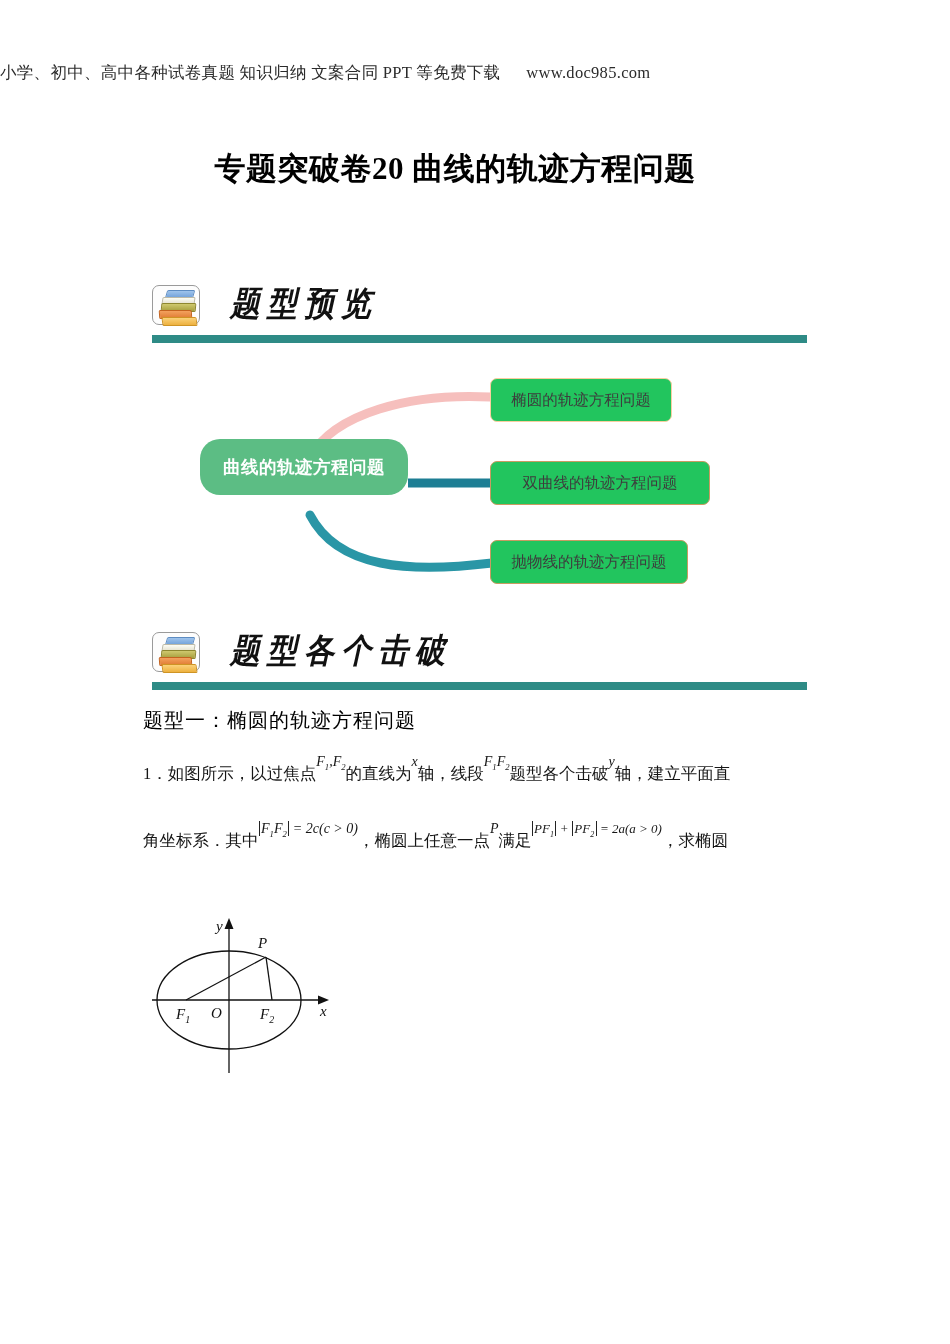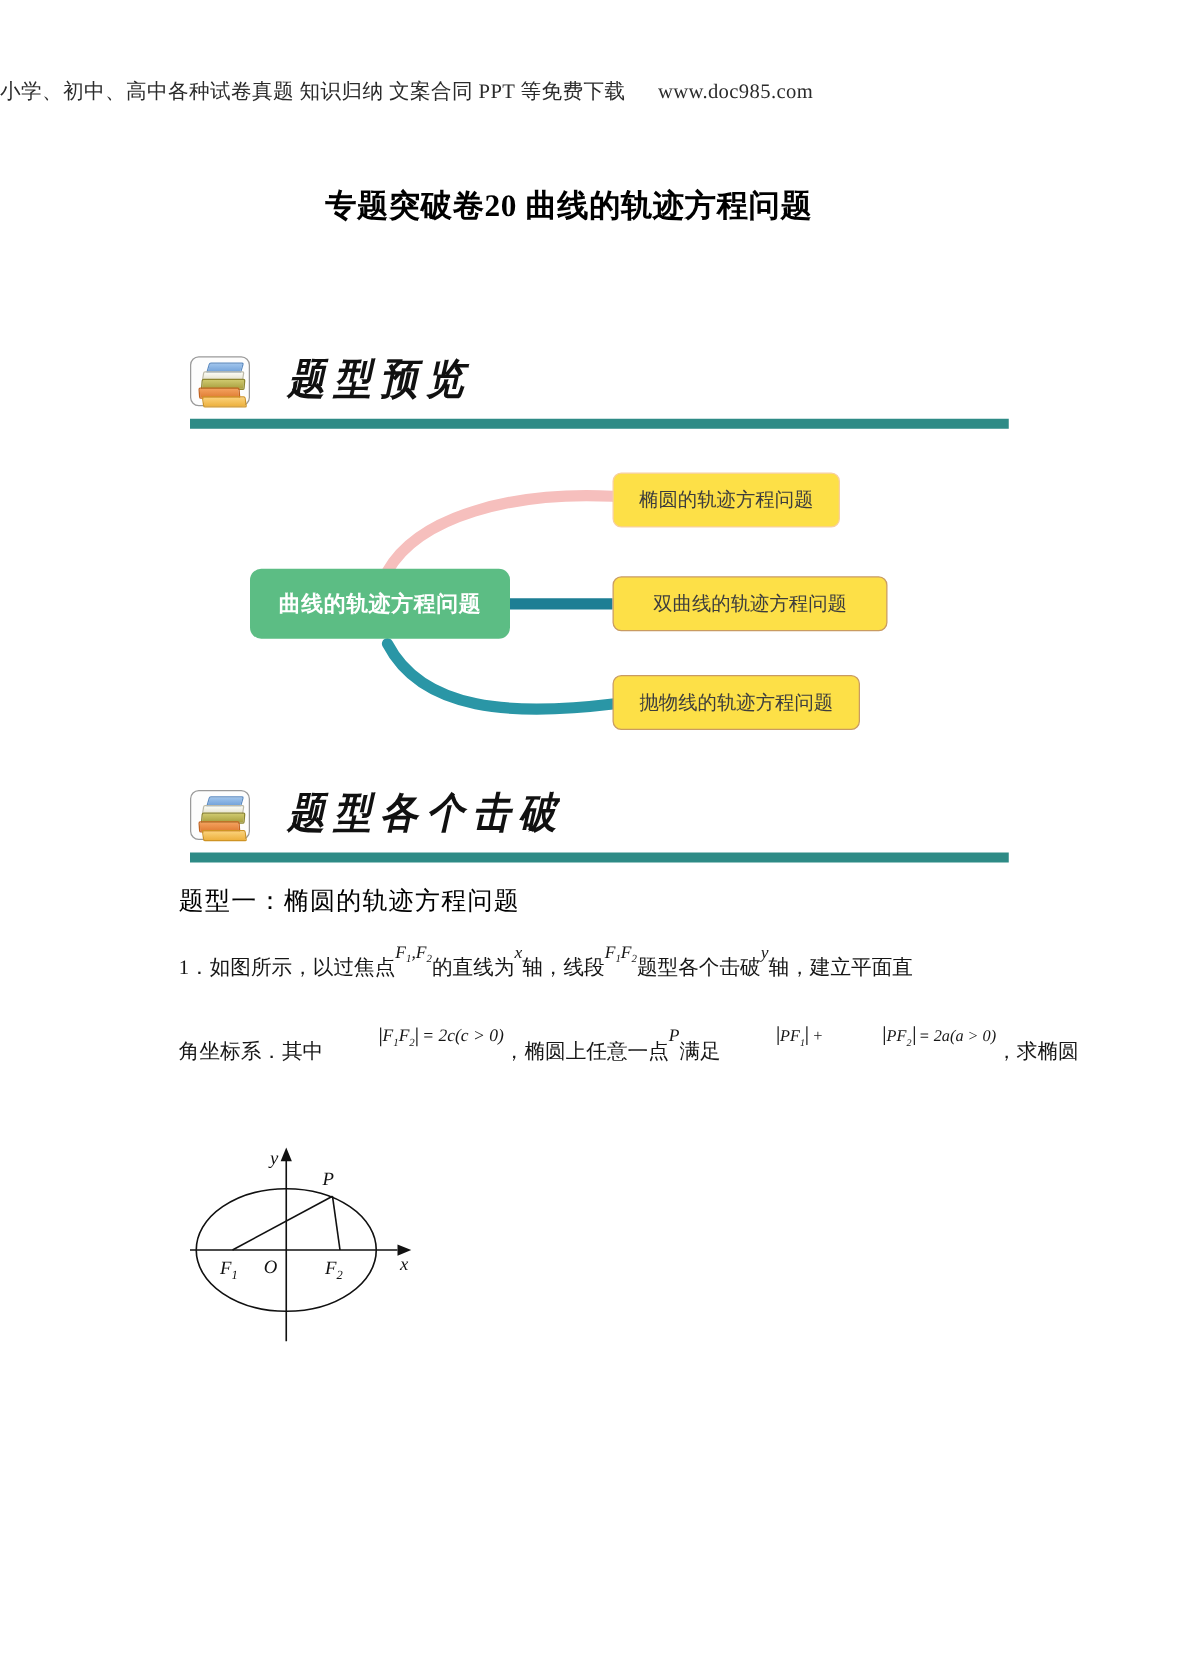--- a/index.html
+++ b/index.html
@@ -28,7 +28,7 @@
   .doc-title {
     position:absolute; left:0; top:148px; width:910px;
     text-align:center;
-    font-size:25px;
+    font-size:31px;
     font-weight:bold;
     letter-spacing:0.5px;
   }

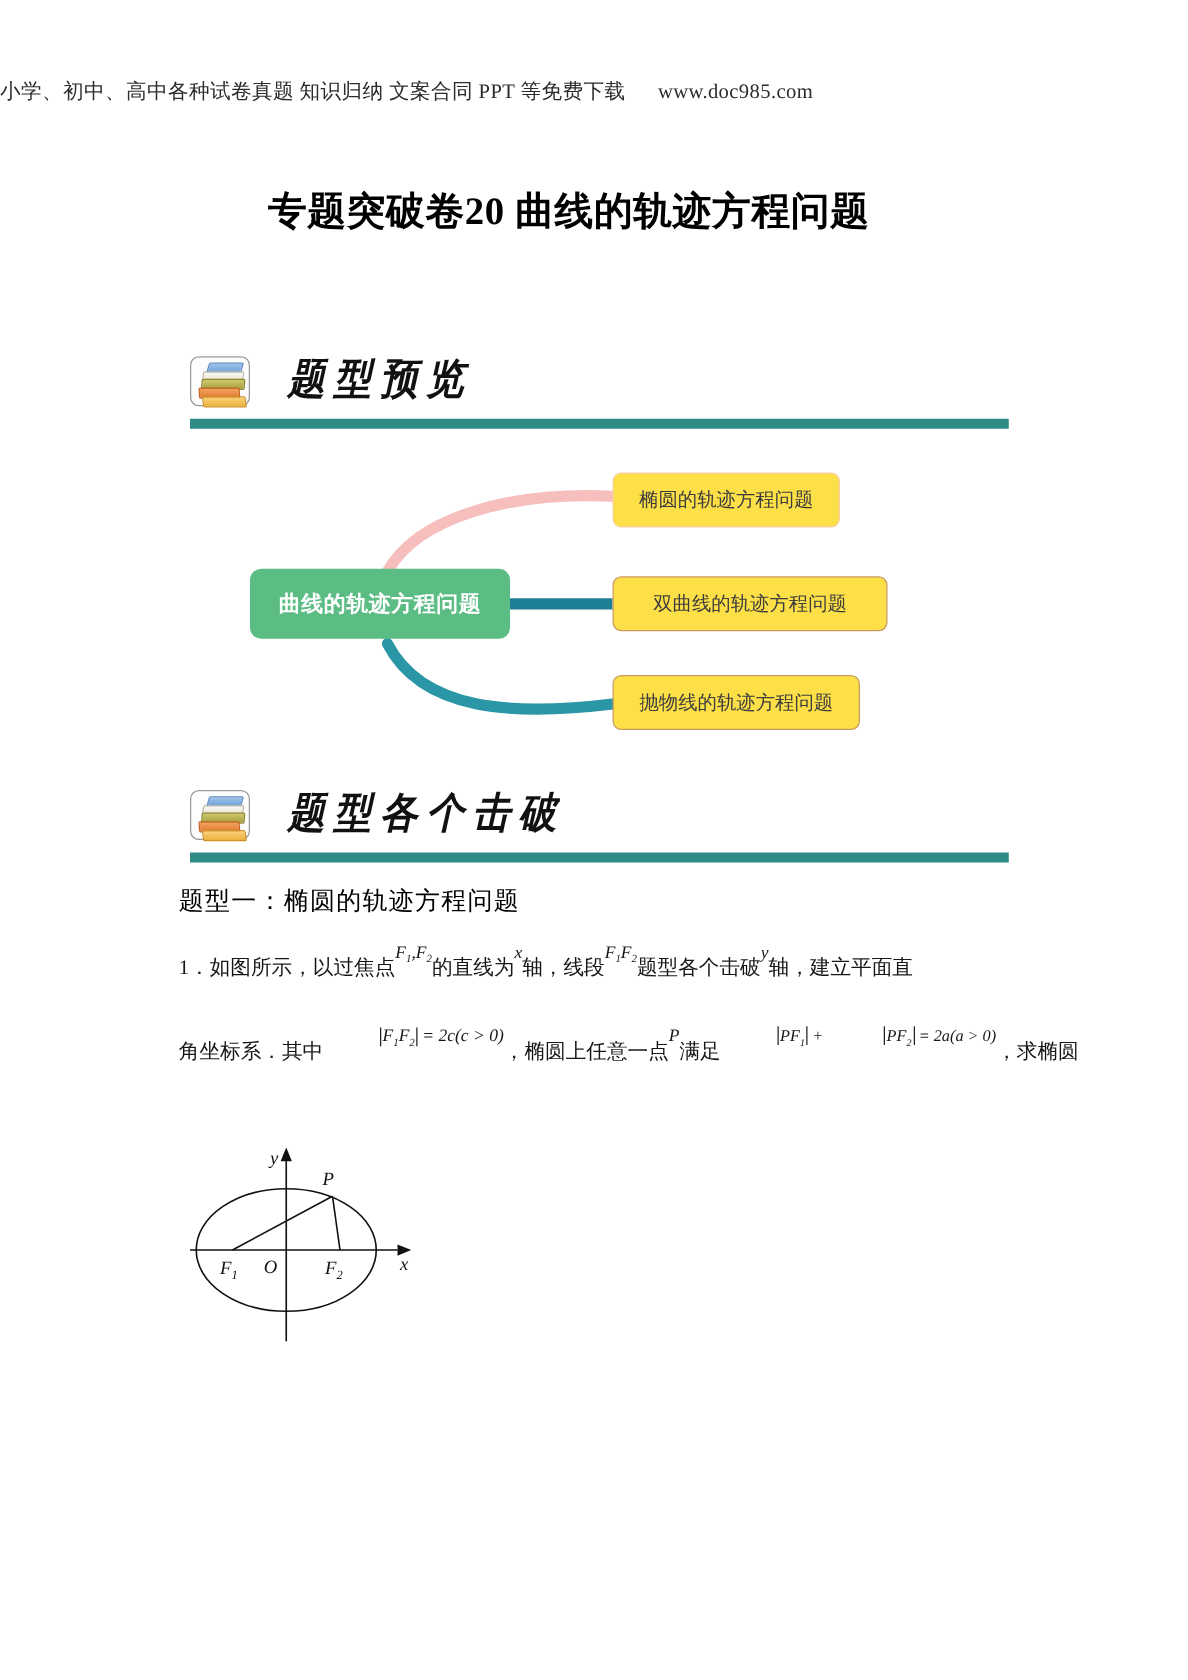--- a/index.html
+++ b/index.html
@@ -85,7 +85,7 @@
   }
   .mm-child {
     height:44px;
-    background:#fde047;
+    background:#22c55e;
     border-radius:7px;
     color:#3d3d3d;
     font-size:15.5px;

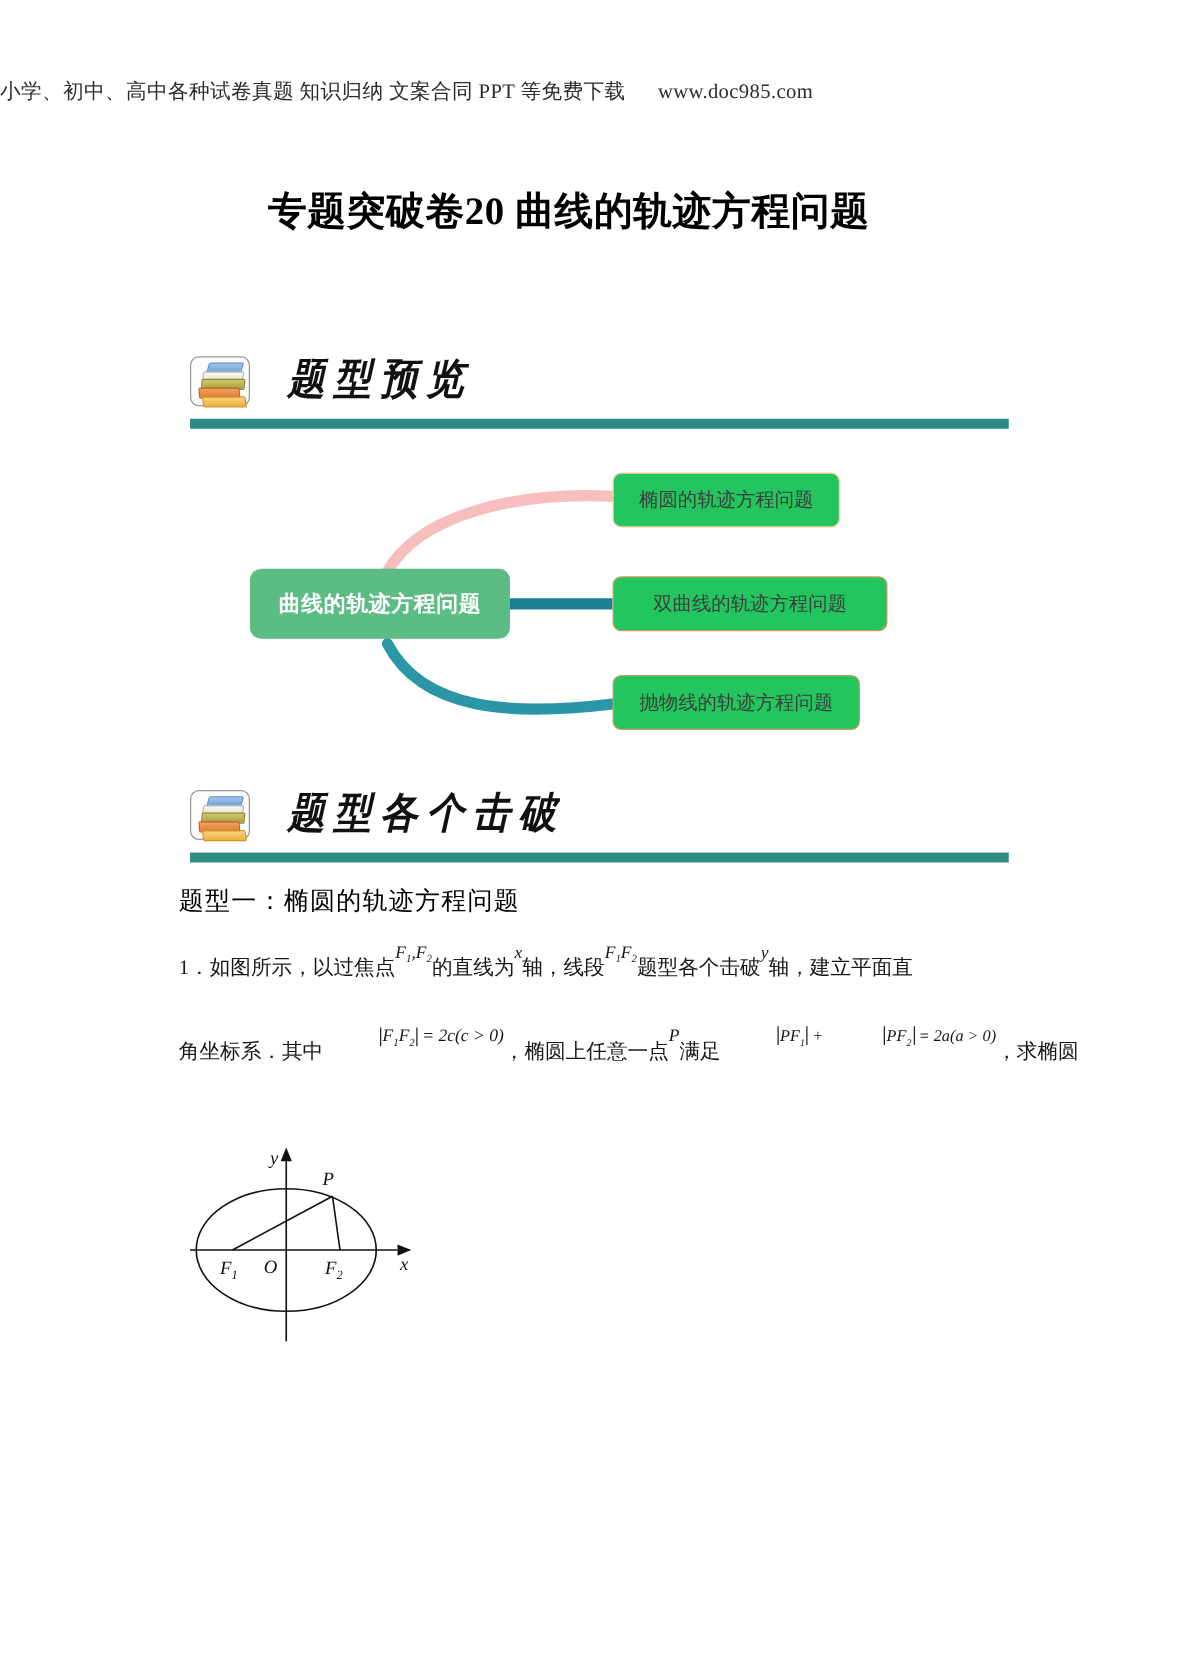--- a/index.html
+++ b/index.html
@@ -75,9 +75,9 @@
     font-family:"DejaVu Sans", "Liberation Sans", sans-serif;
   }
   .mm-root {
-    left:40px; top:90px; width:208px; height:56px;
+    left:40px; top:74px; width:208px; height:56px;
     background:#5cbd84;
-    border-radius:9px;
+    border-radius:20px;
     color:#ffffff;
     font-size:17.5px;
     font-weight:bold;

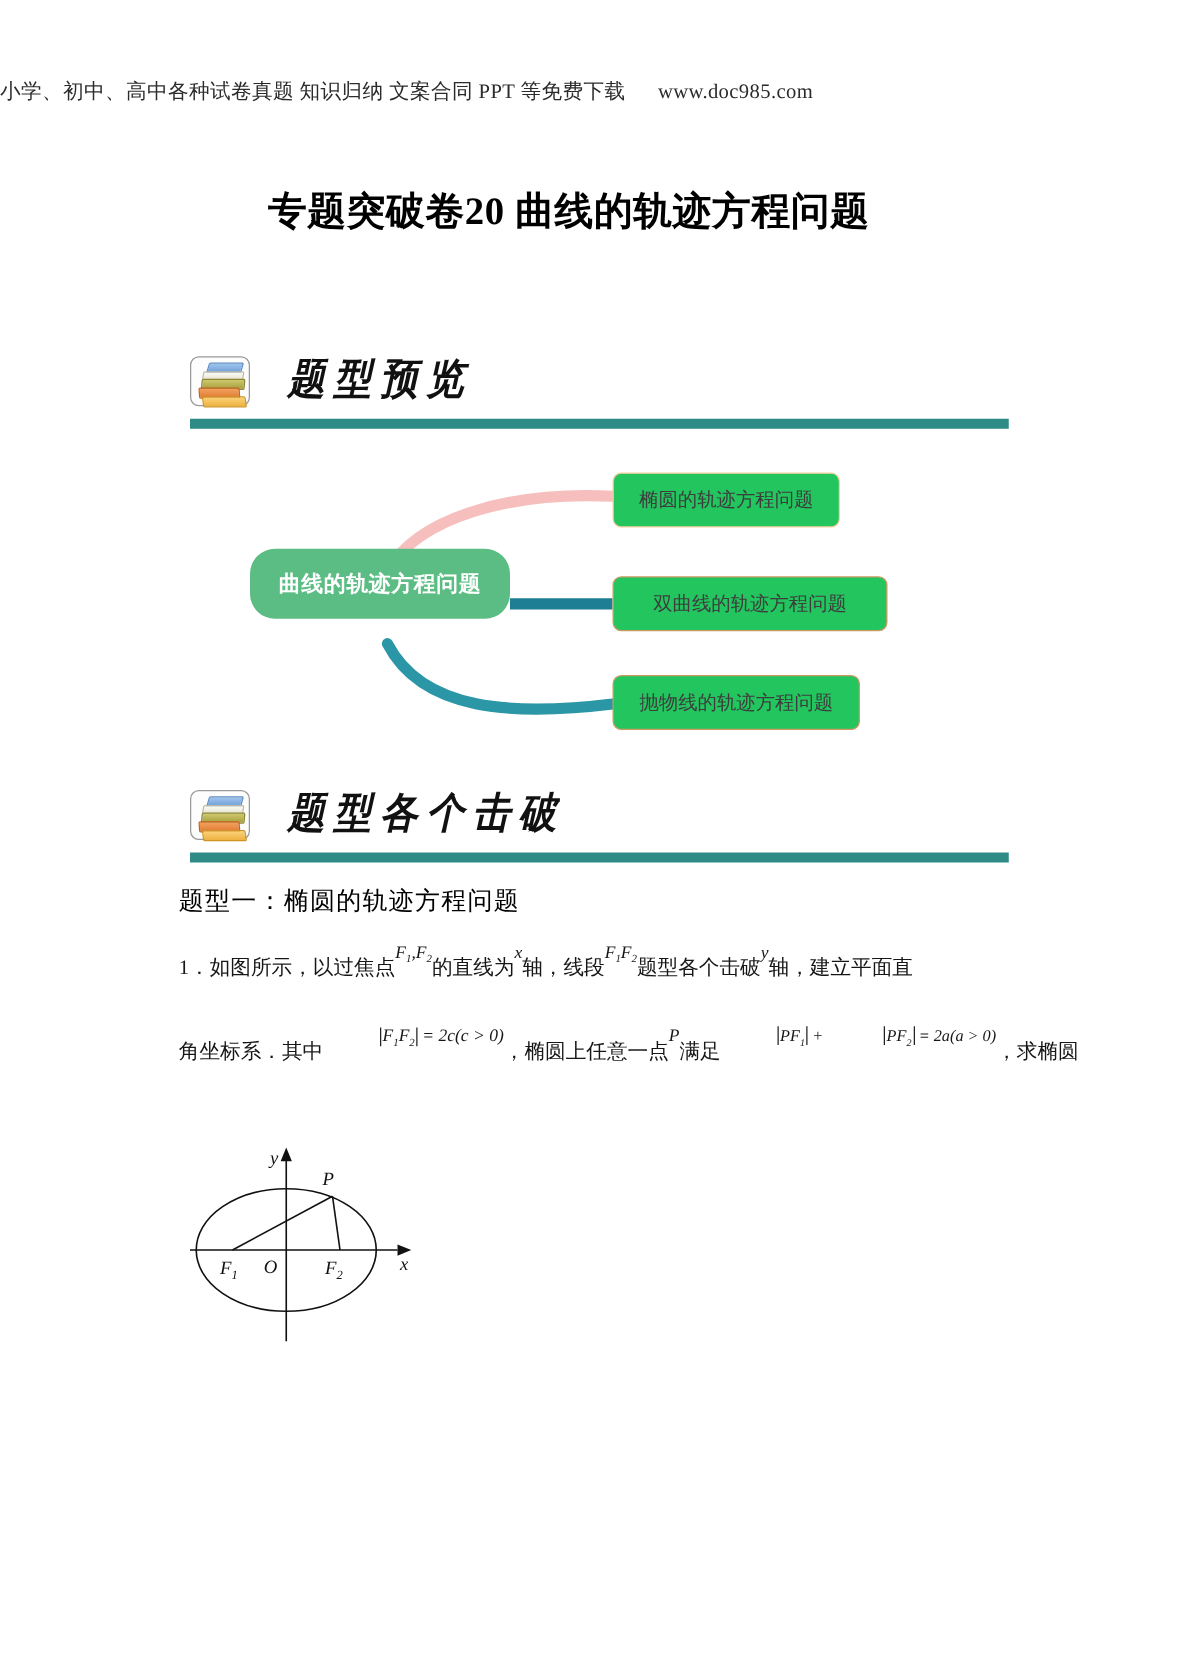--- a/index.html
+++ b/index.html
@@ -115,7 +115,7 @@
   }
   .sup.small { font-size:13px; }
   sub { font-size:0.62em; font-style:italic; }
-  .abs { border-left:1px solid #222; border-right:1px solid #222; padding:0 1.5px; font-style:italic;margin-left:45px; }
+  .abs { border-left:1px solid #222; border-right:1px solid #222; padding:0 1.5px; font-style:italic; }
 
   
   .figure { position:absolute; left:150px; top:915px; width:215px; height:170px; }

